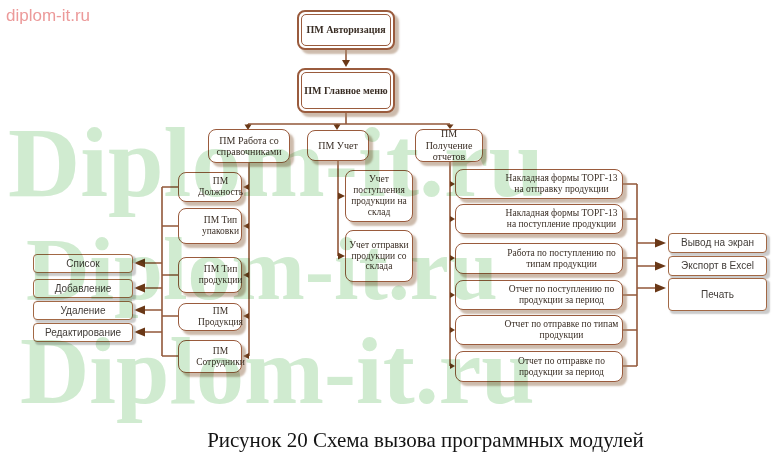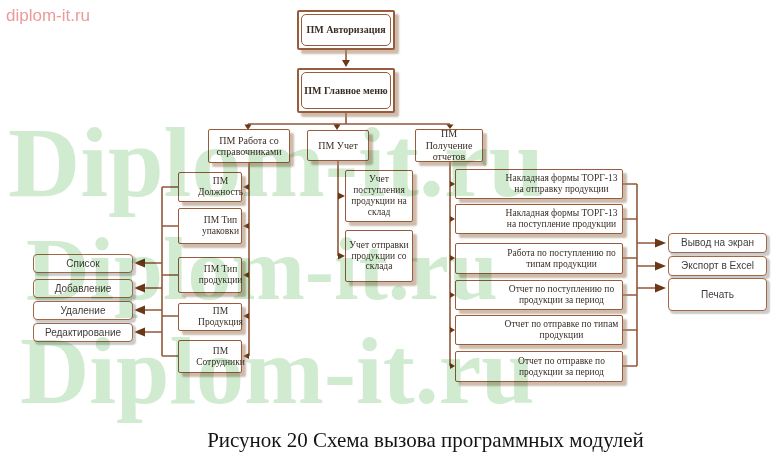--- a/index.html
+++ b/index.html
@@ -7,7 +7,7 @@
          font-family:"Liberation Serif",serif;}
   svg.wires{position:absolute;left:0;top:0;z-index:1;}
   .box{position:absolute;z-index:2;display:flex;align-items:center;justify-content:center;
-       text-align:center;background:#ffffff;border:1.6px solid #9a5b3d;border-radius:2px;
+       text-align:center;background:#ffffff;border:1.6px solid #9a5b3d;border-radius:8px;
        color:#3a2e25;line-height:1.15;box-sizing:border-box;
        box-shadow:4px 4px 2px rgba(164,132,104,0.55);padding:1px 3px;}
   .box.dbl{border-width:2px;}

